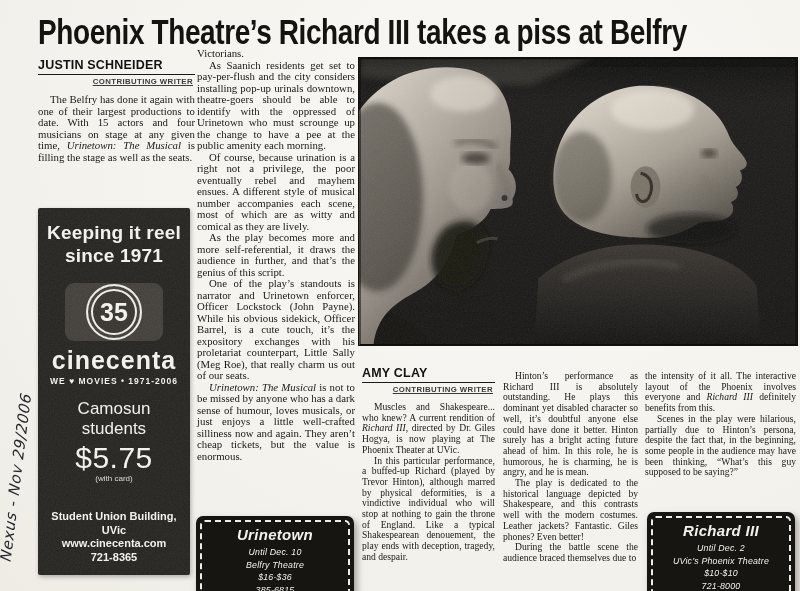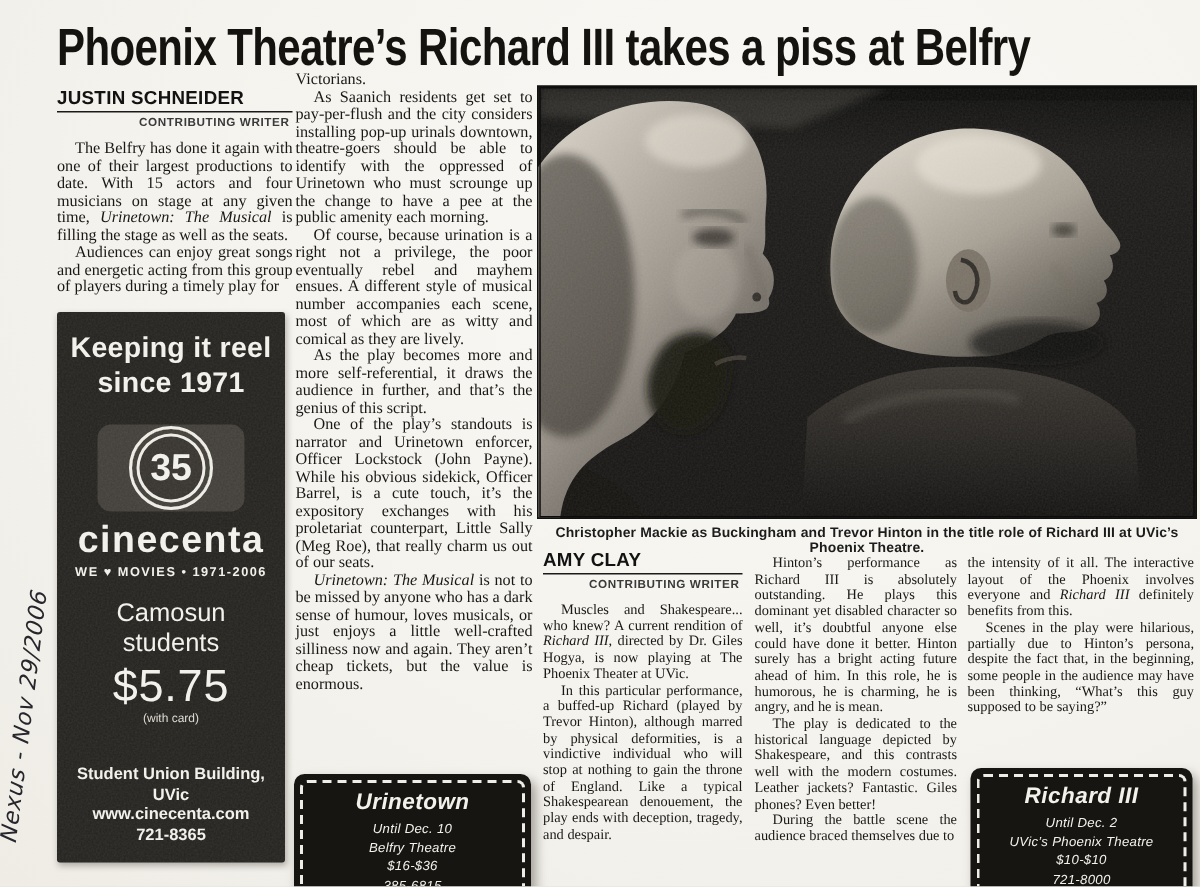--- a/index.html
+++ b/index.html
@@ -26,7 +26,7 @@
     font-family:"Liberation Sans",sans-serif;font-weight:bold;font-size:12.5px;
     letter-spacing:.2px;color:#121212;}
   .byline-role{text-align:right;font-family:"Liberation Sans",sans-serif;font-size:7.8px;
-    font-weight:bold;color:#3a3a3a;letter-spacing:.4px;margin:2px 2px 8px 0;}
+    font-weight:bold;color:#3a3a3a;letter-spacing:.4px;margin:2px 2px 8px 0;text-decoration:underline;}
   .body-text p{margin:0;text-indent:12px;text-align:justify;color:#1a1815;}
   .cont p:first-child{text-indent:0;}
   .size-lg p{font-size:10.8px;line-height:11.5px;}

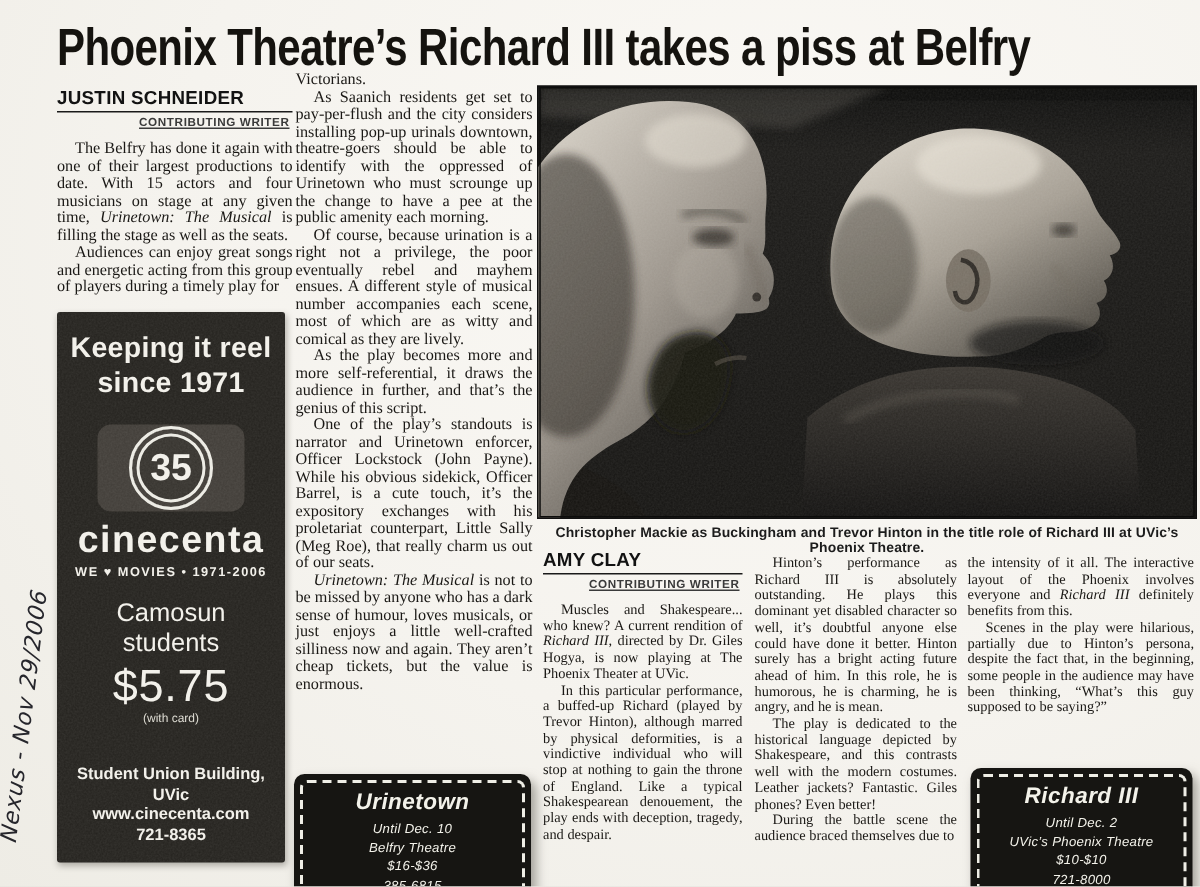--- a/index.html
+++ b/index.html
@@ -111,7 +111,6 @@
     <div class="byline-role">CONTRIBUTING WRITER</div>
     <div class="body-text size-lg">
         <p>The Belfry has done it again with one of their largest productions to date. With 15 actors and four musicians on stage at any given time, <i>Urinetown: The Musical</i> is filling the stage as well as the seats.</p>
-        <p>Audiences can enjoy great songs and energetic acting from this group of players during a timely play for</p>
       </div>
   </div>
 

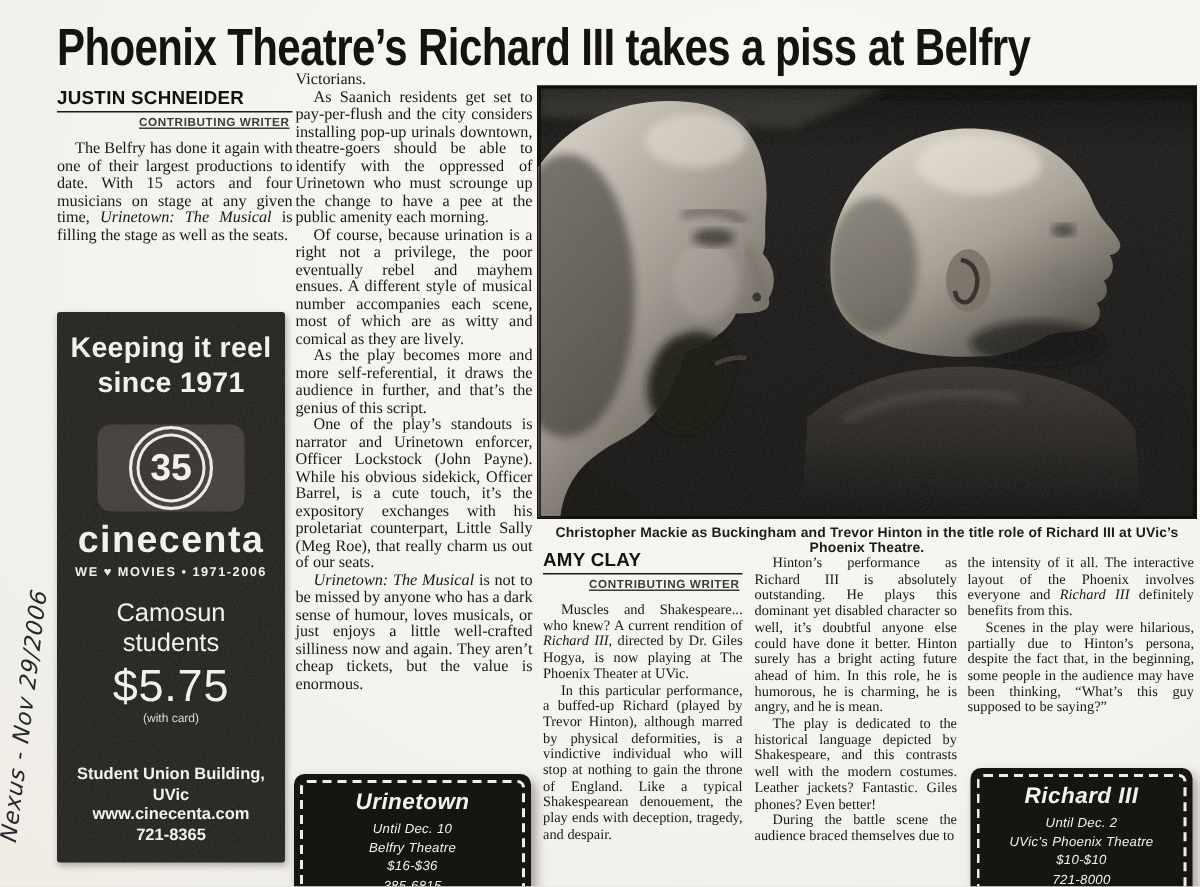--- a/index.html
+++ b/index.html
@@ -192,7 +192,6 @@
       <rect x="0.5" y="0.5" width="439" height="288" fill="none" stroke="#0d0d0c"></rect>
     </svg>
   </div>
-  <div class="caption">Christopher Mackie as Buckingham and Trevor Hinton in the title role of Richard III at UVic’s Phoenix Theatre.</div>
 
   <div class="col colA">
     <div class="byline">AMY CLAY</div>

